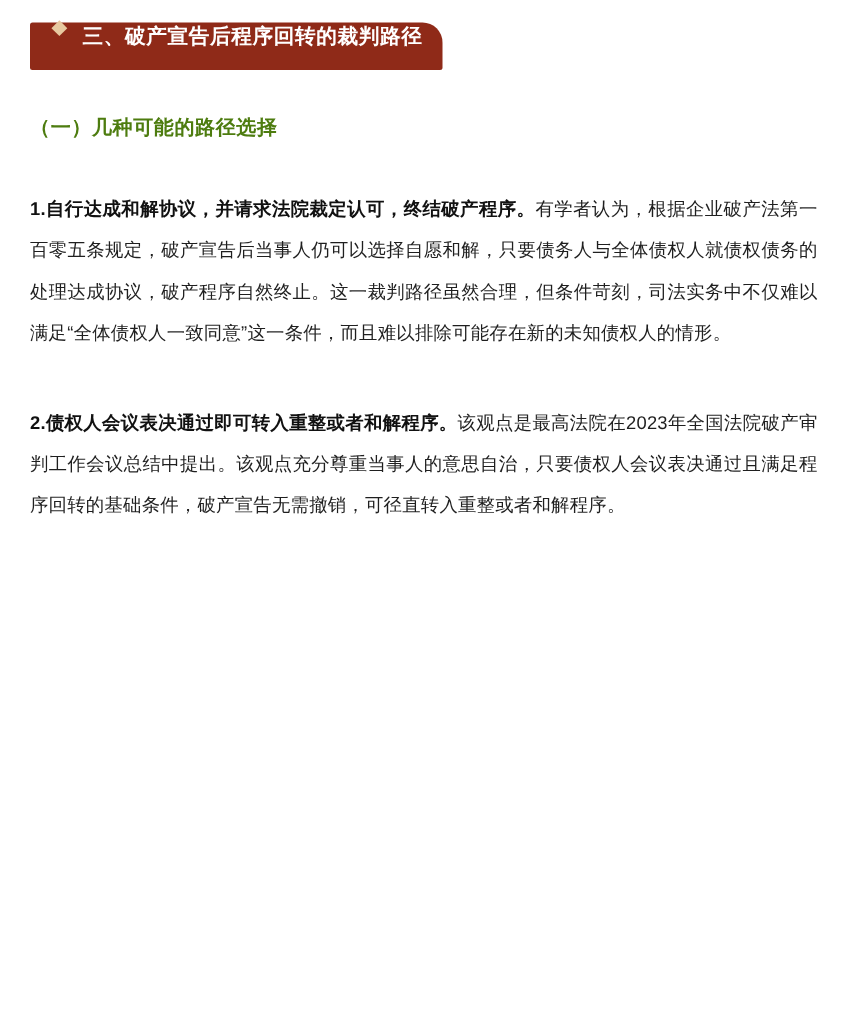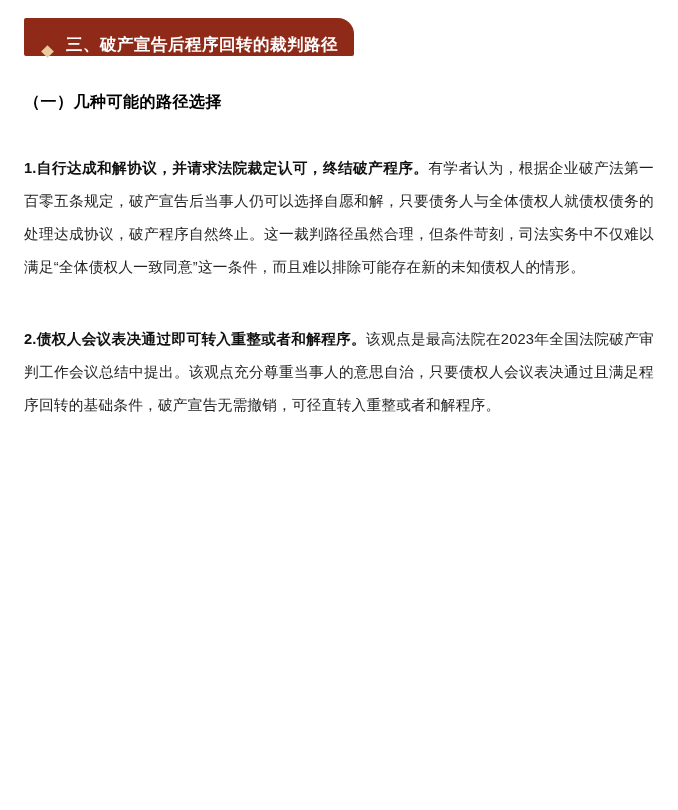--- a/index.html
+++ b/index.html
@@ -28,7 +28,7 @@
     margin-top: 18px;
     height: 38px;
     display: flex;
-    align-items: flex-end;
+    align-items: flex-start;
     width: 330px;
   }
   .banner-bg {

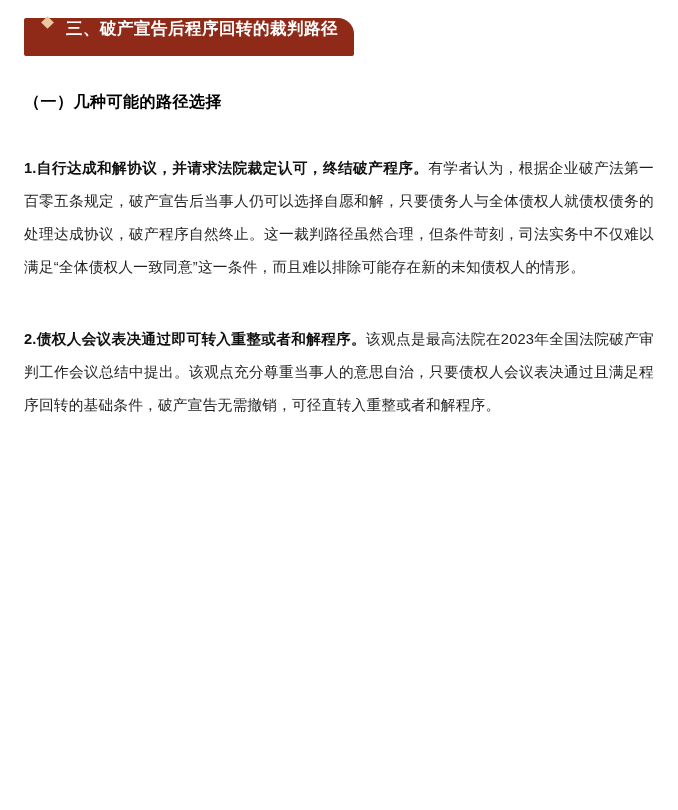--- a/index.html
+++ b/index.html
@@ -62,7 +62,7 @@
   
   .sub-heading {
     margin-top: 36px;
-    color: #000000;
+    color: #4d7c0f;
     font-size: 16px;
     font-weight: bold;
     letter-spacing: 0.5px;

